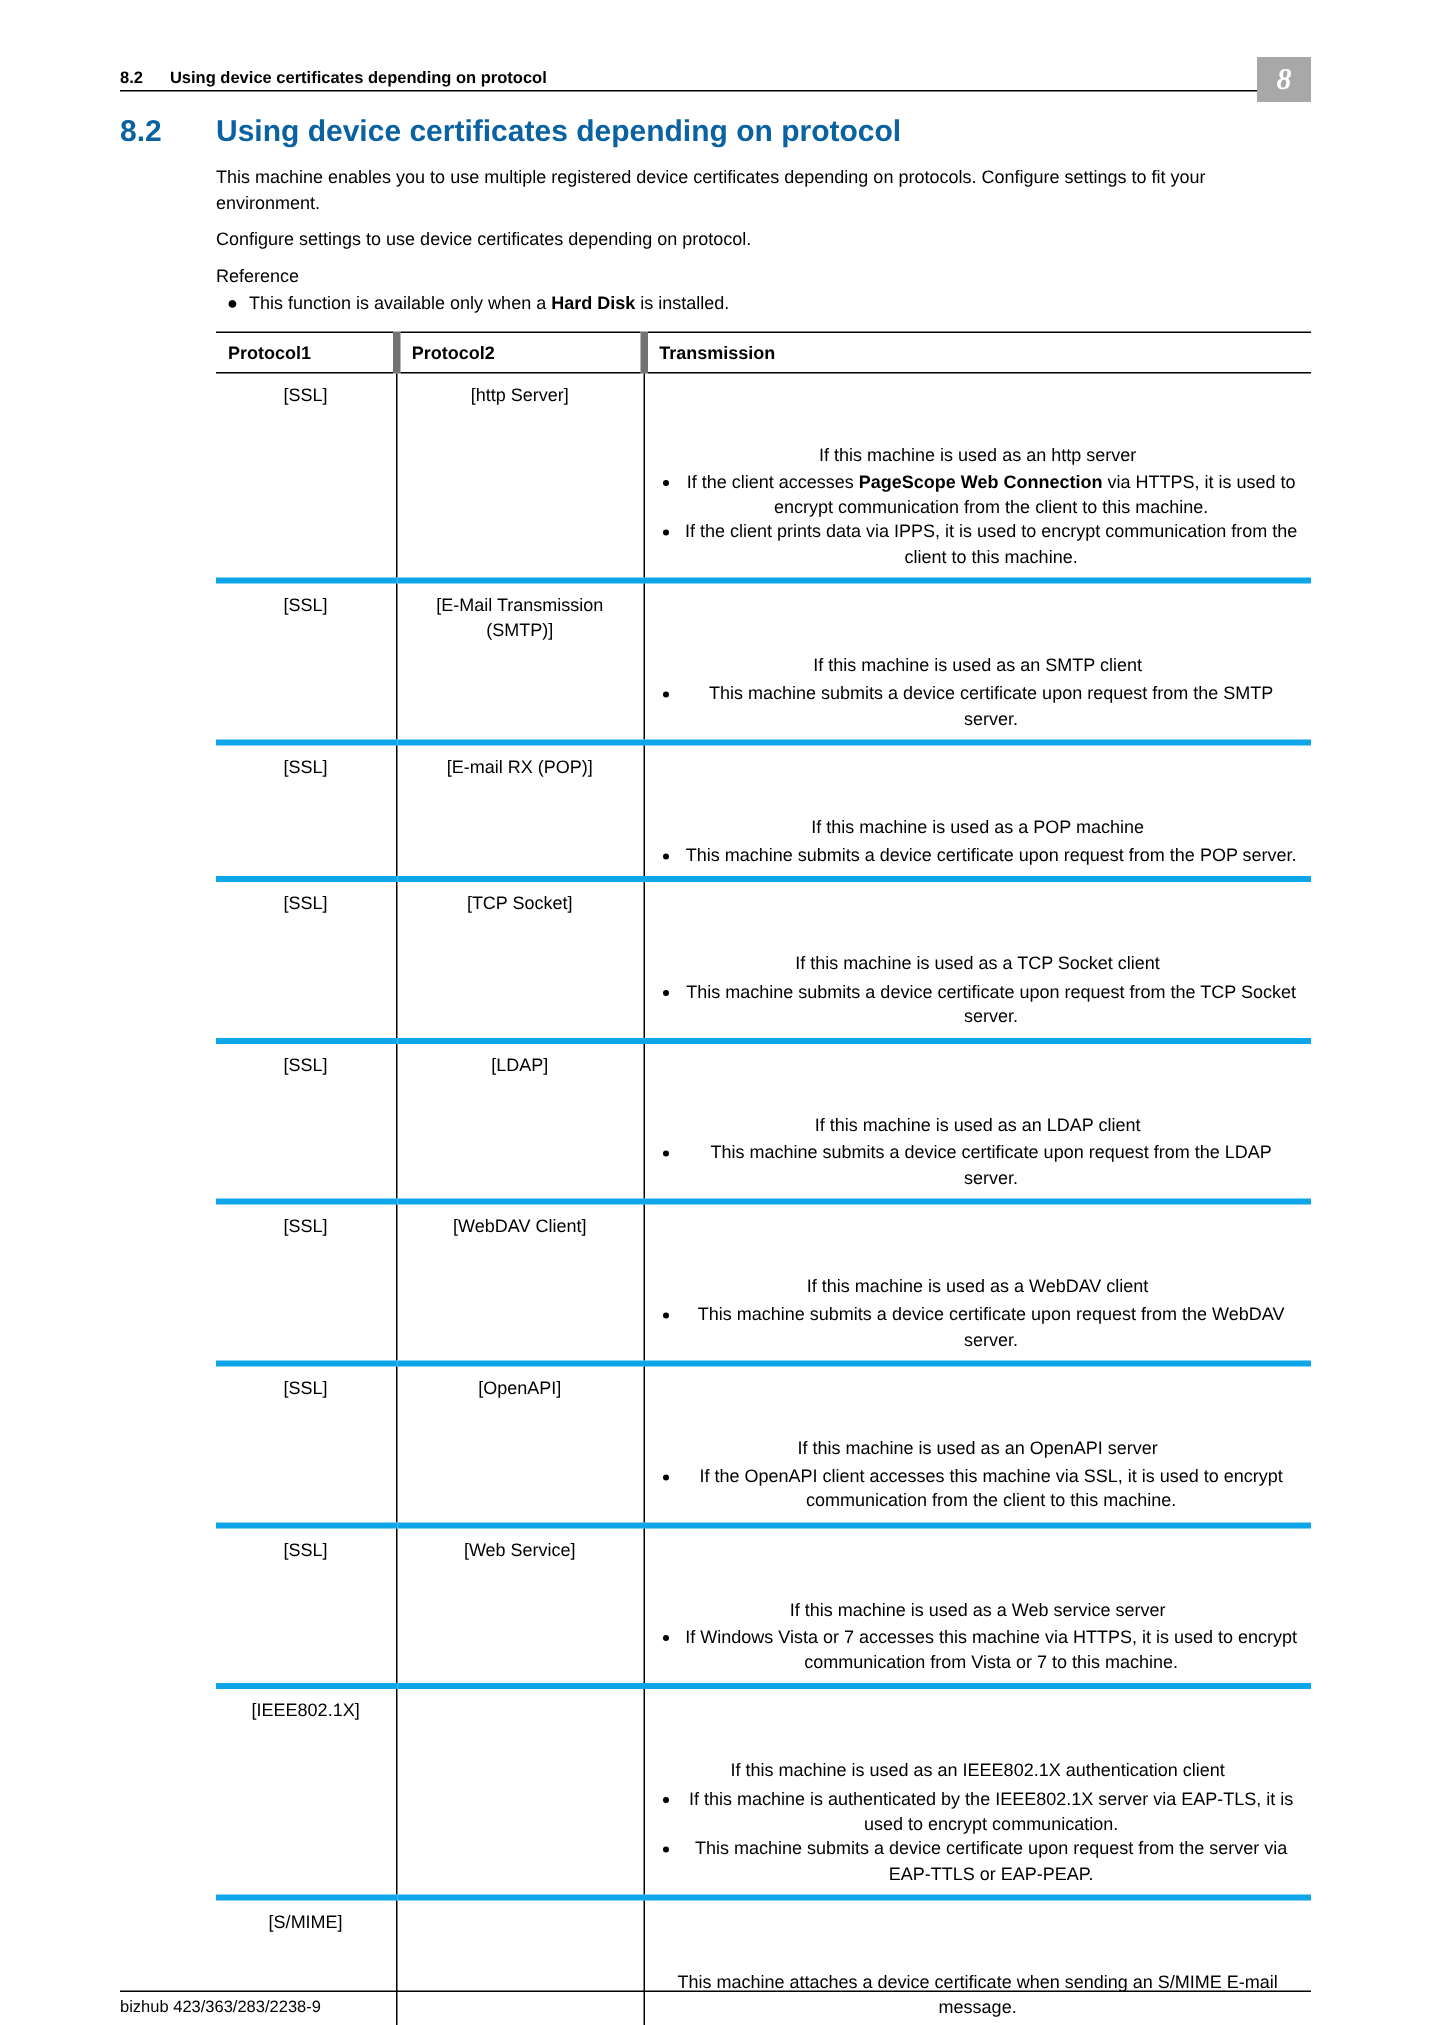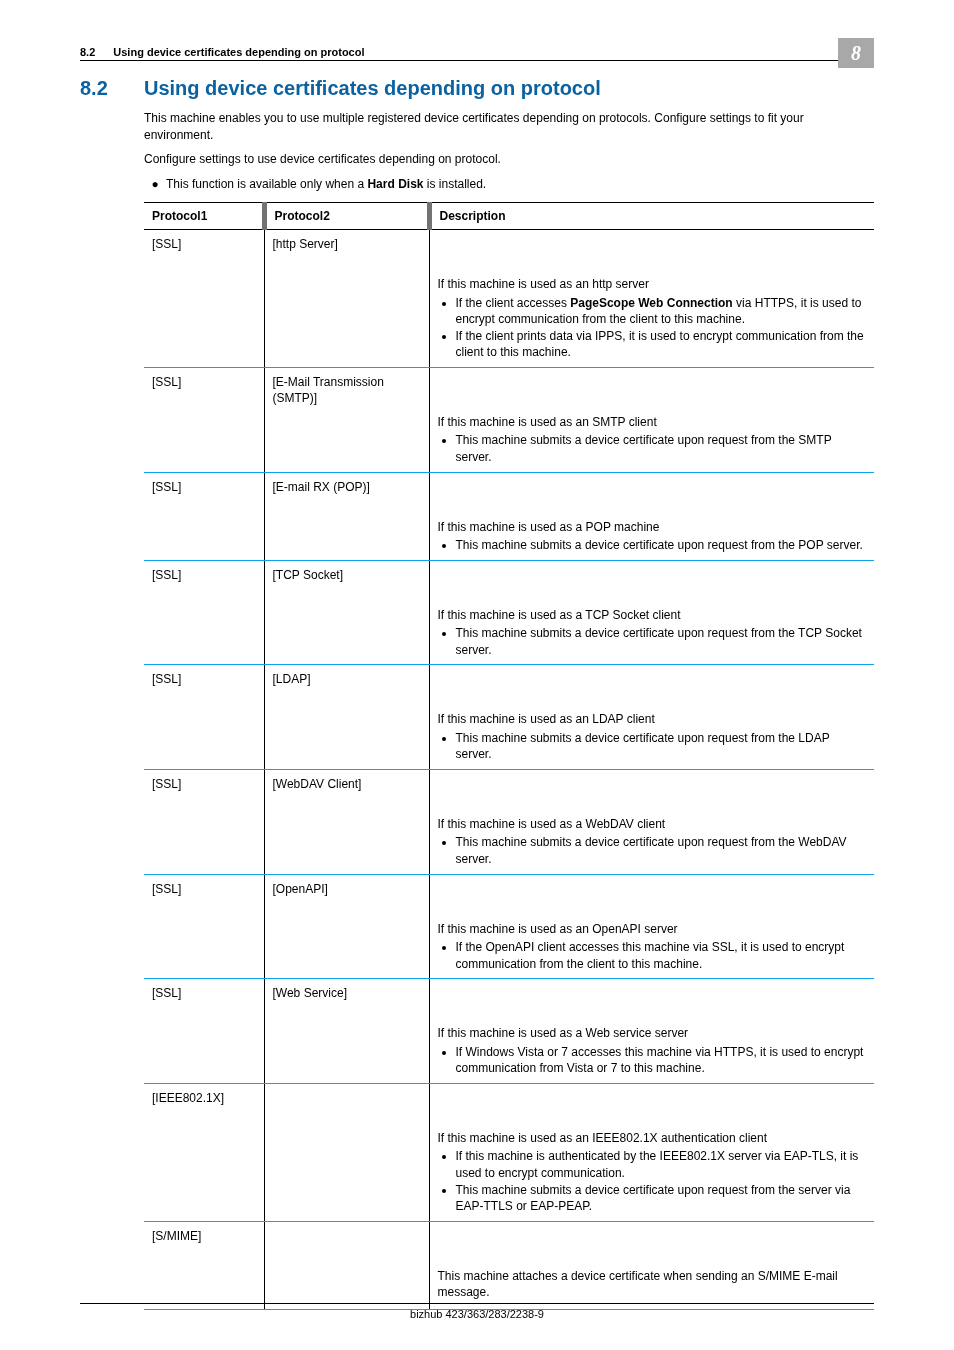--- a/index.html
+++ b/index.html
@@ -141,6 +141,7 @@
   <div class="body-indent">
     <p>This machine enables you to use multiple registered device certificates depending on protocols. Configure settings to fit your environment.</p>
     <p>Configure settings to use device certificates depending on protocol.</p>
+    <p class="reference">Reference</p>
     <div class="bullet-row">
       <div class="dot">●</div>
       <div class="txt">

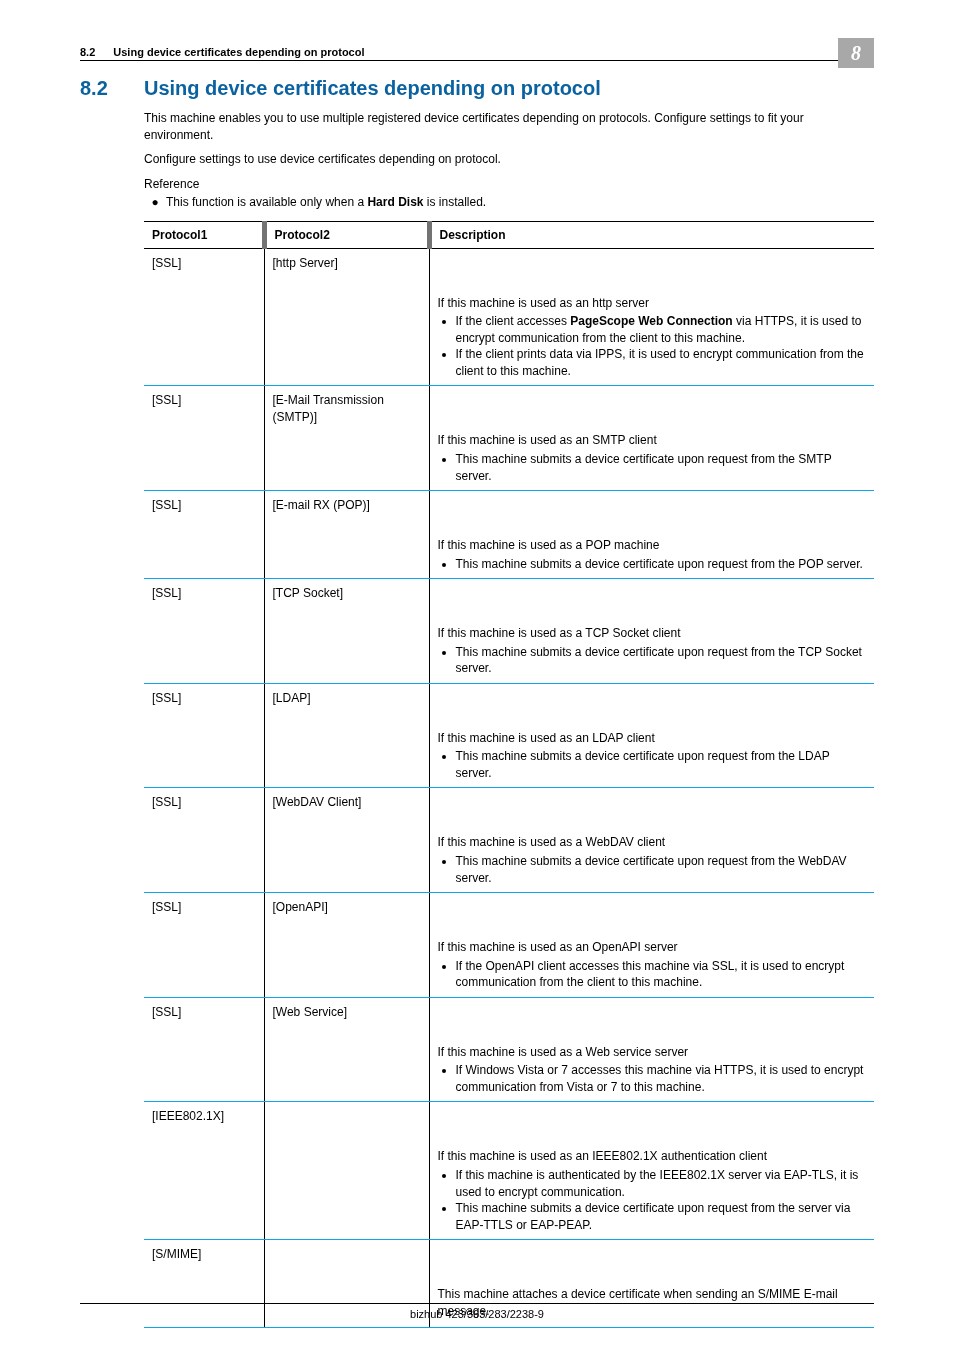--- a/index.html
+++ b/index.html
@@ -159,7 +159,7 @@
         <tr>
           <th>Protocol1</th>
           <th>Protocol2</th>
-          <th>Description</th>
+          <th>Transmission</th>
         </tr>
       </thead>
       <tbody id="proto-body">

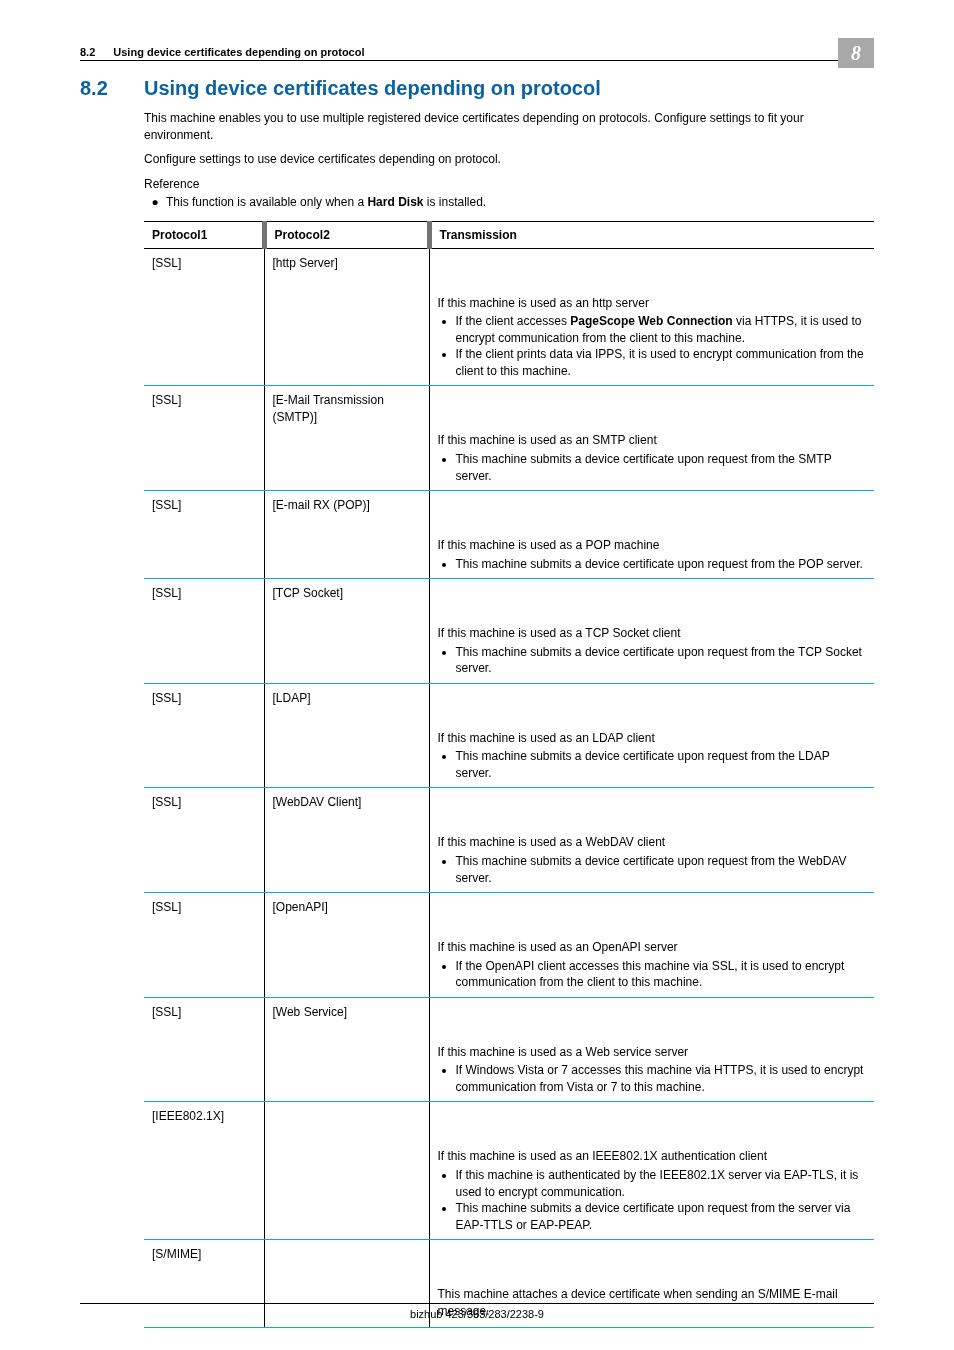--- a/index.html
+++ b/index.html
@@ -92,11 +92,12 @@
   }
   table.proto th:last-child { border-right: none; }
   table.proto td {
-    border-bottom: 1px solid #0ea5e9;
+    border-bottom: 4px solid #0ea5e9;
     border-right: 1px solid #000;
     padding: 6px 8px;
     vertical-align: top;
     line-height: 1.38;
+    text-align: center;
   }
   table.proto td:last-child { border-right: none; }
   table.proto col.c1 { width: 120px; }

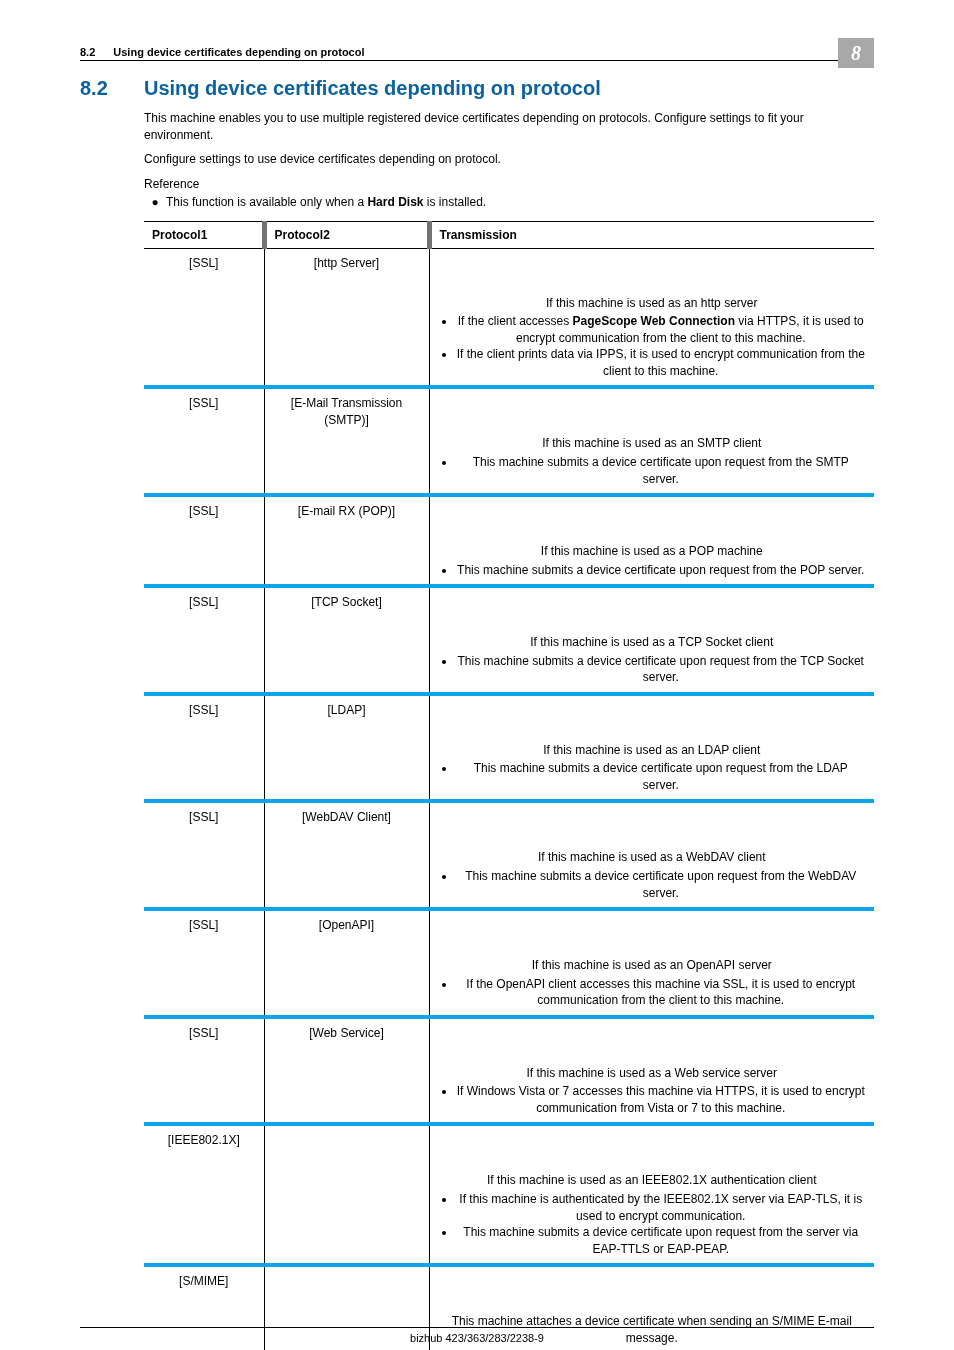--- a/index.html
+++ b/index.html
@@ -117,7 +117,7 @@
     border-top: 1px solid #000;
     padding-top: 4px;
     display: flex;
-    justify-content: center;
+    justify-content: flex-start;
     font-size: 11px;
   }
 </style>

